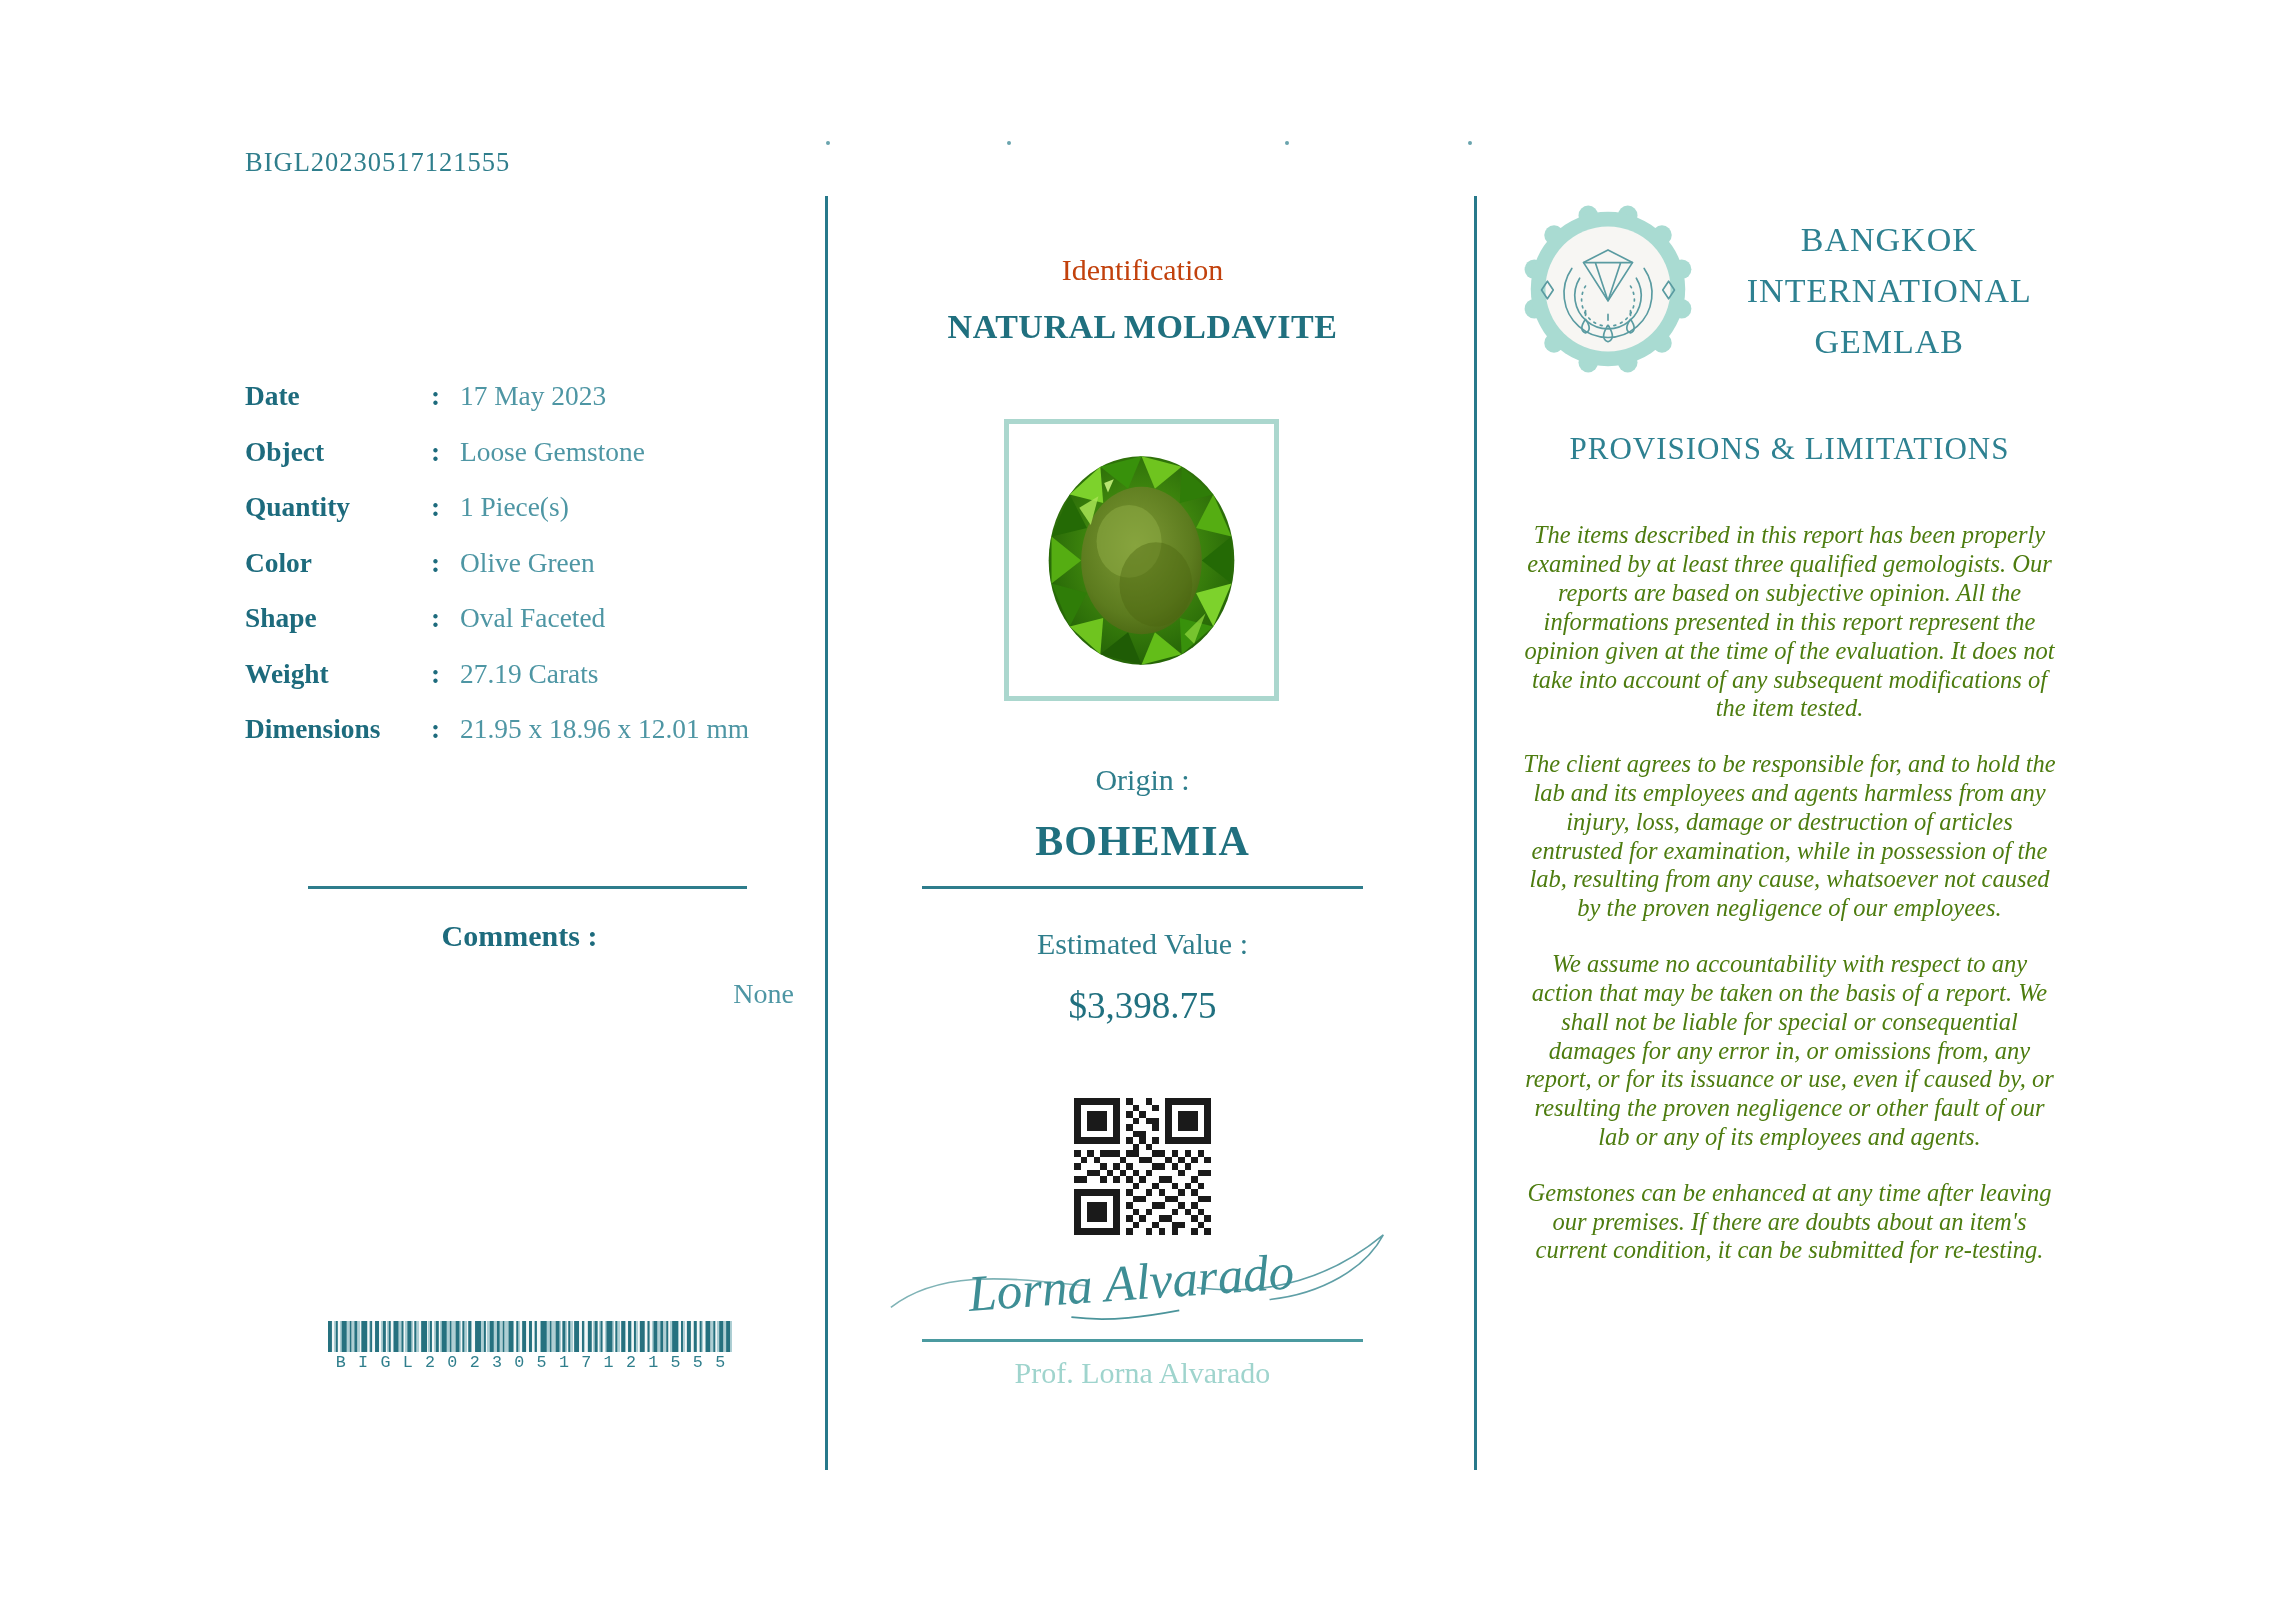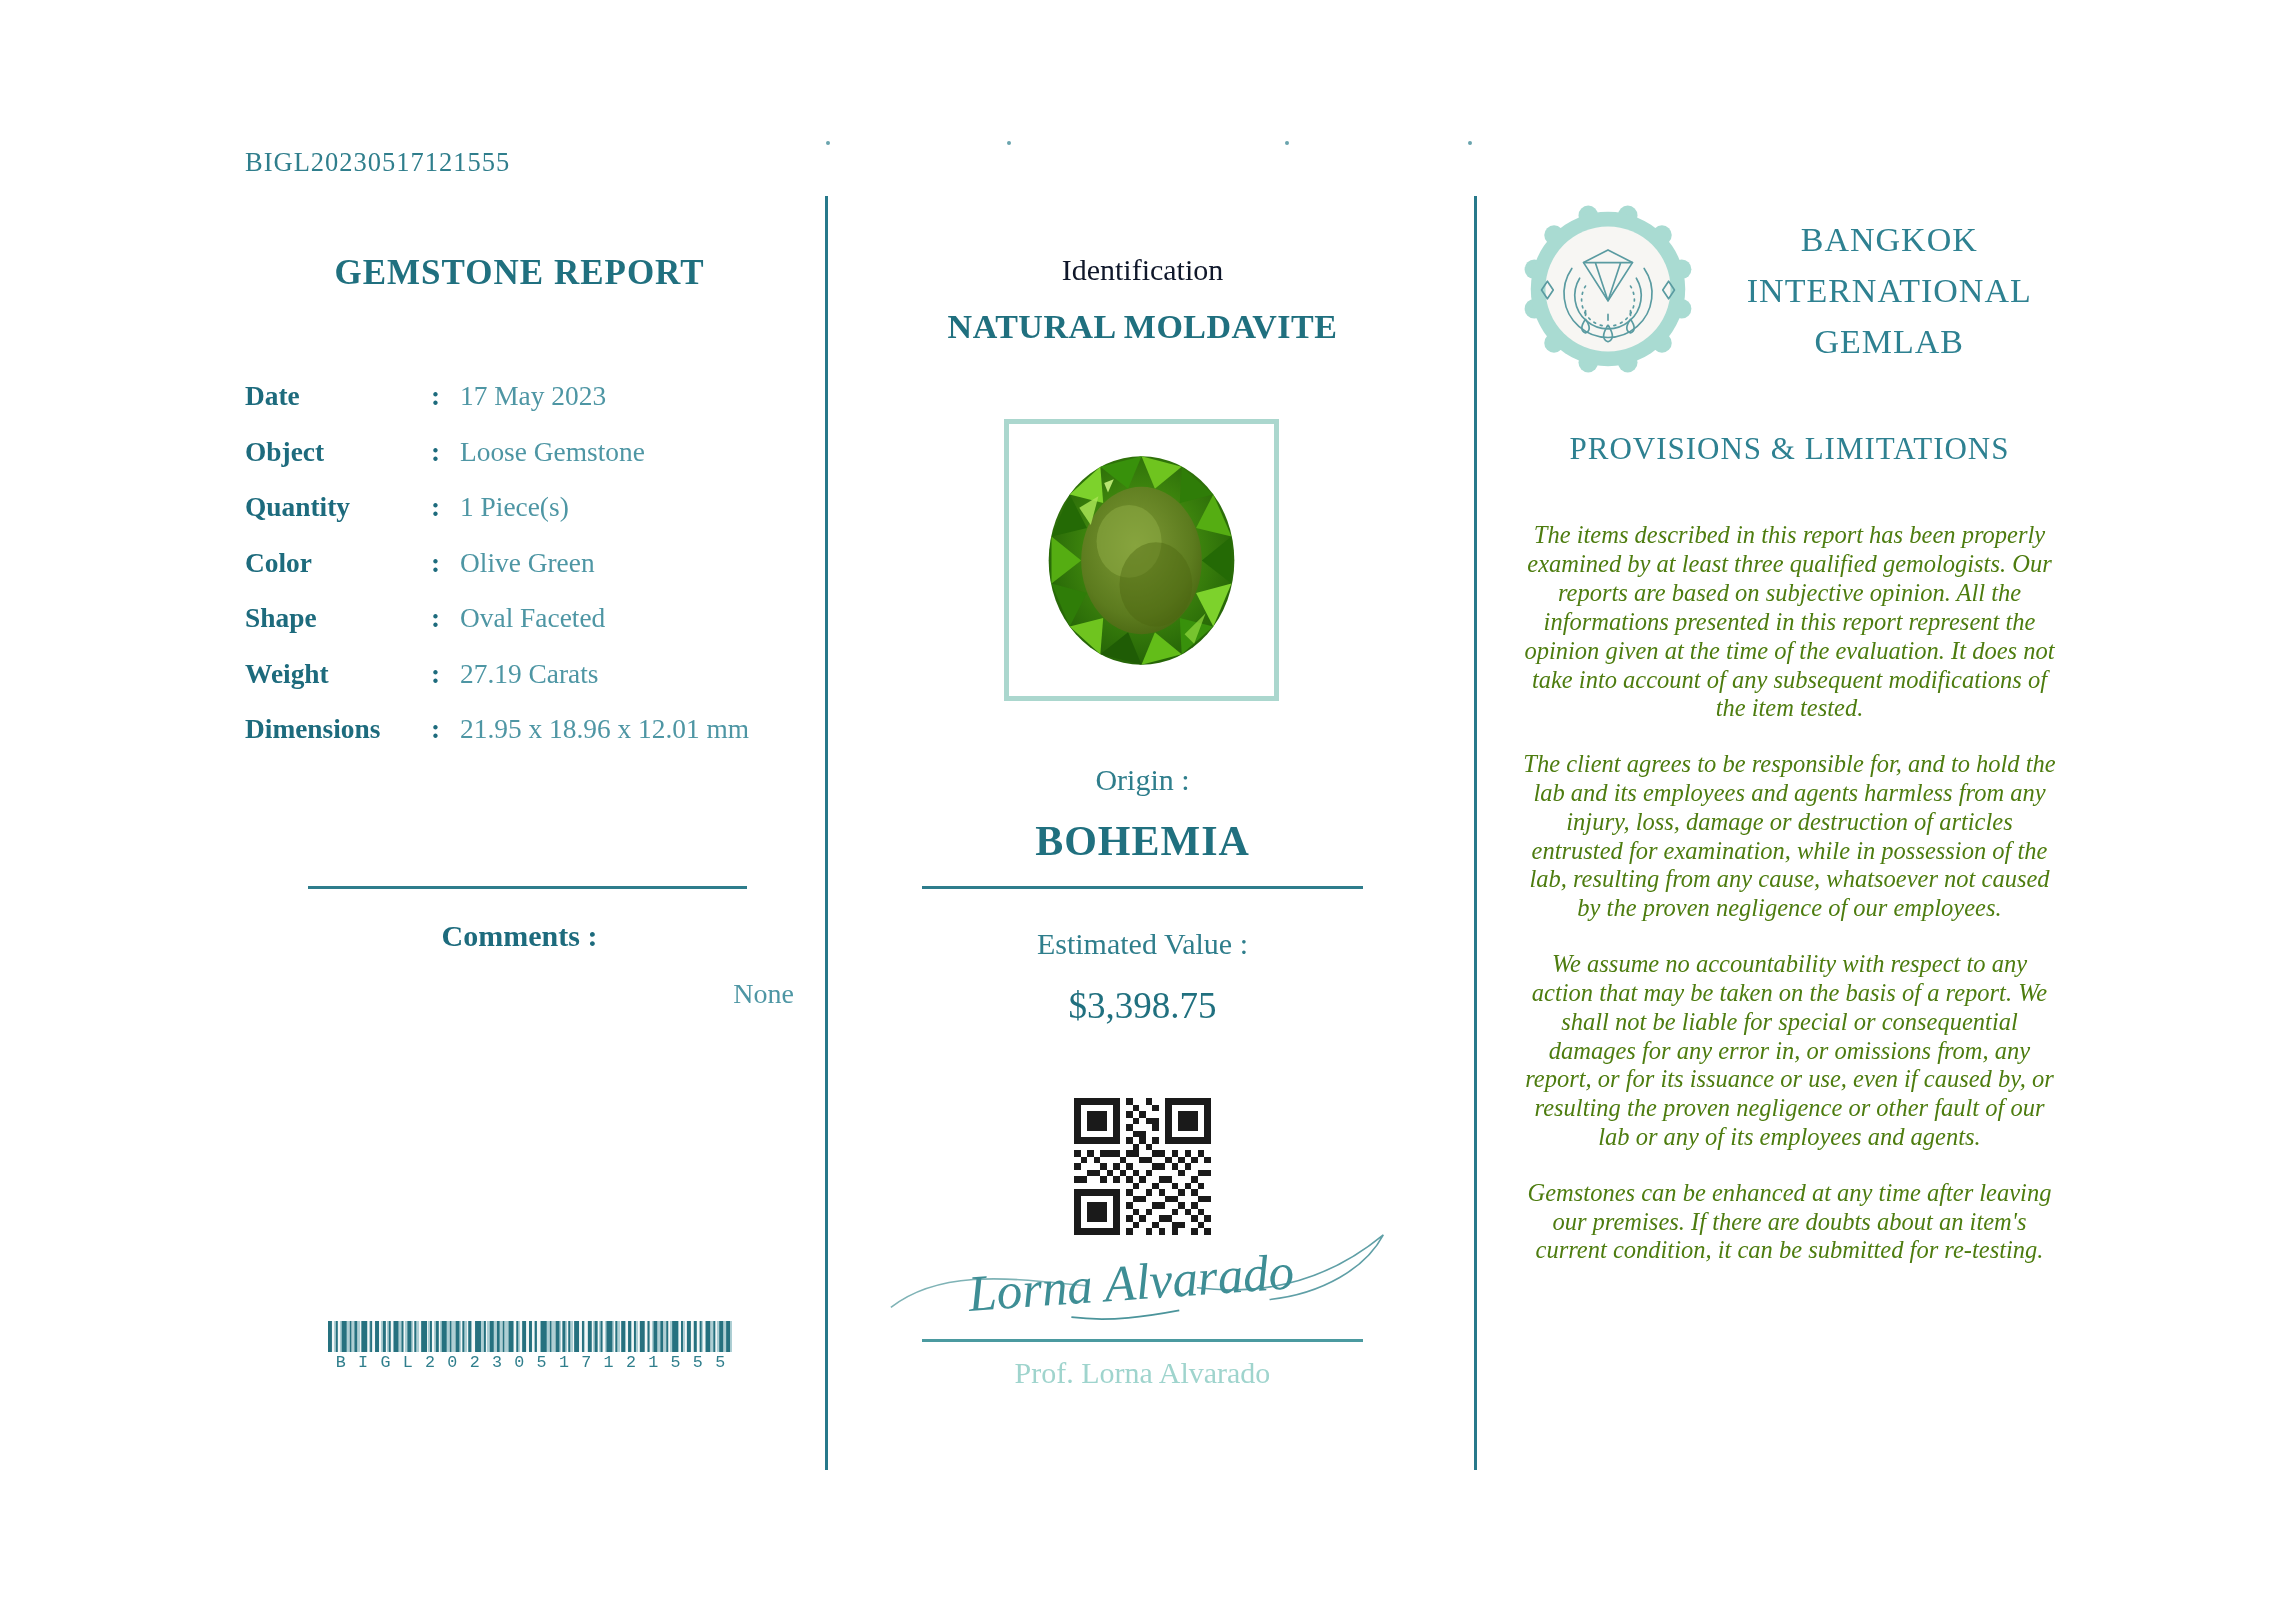--- a/index.html
+++ b/index.html
@@ -76,7 +76,6 @@
   <div class="vline vline-right"></div>
 
   <div class="report-number">BIGL20230517121555</div>
-  <div class="report-title">GEMSTONE REPORT</div>
 
   <div class="fields">
     <div class="frow">

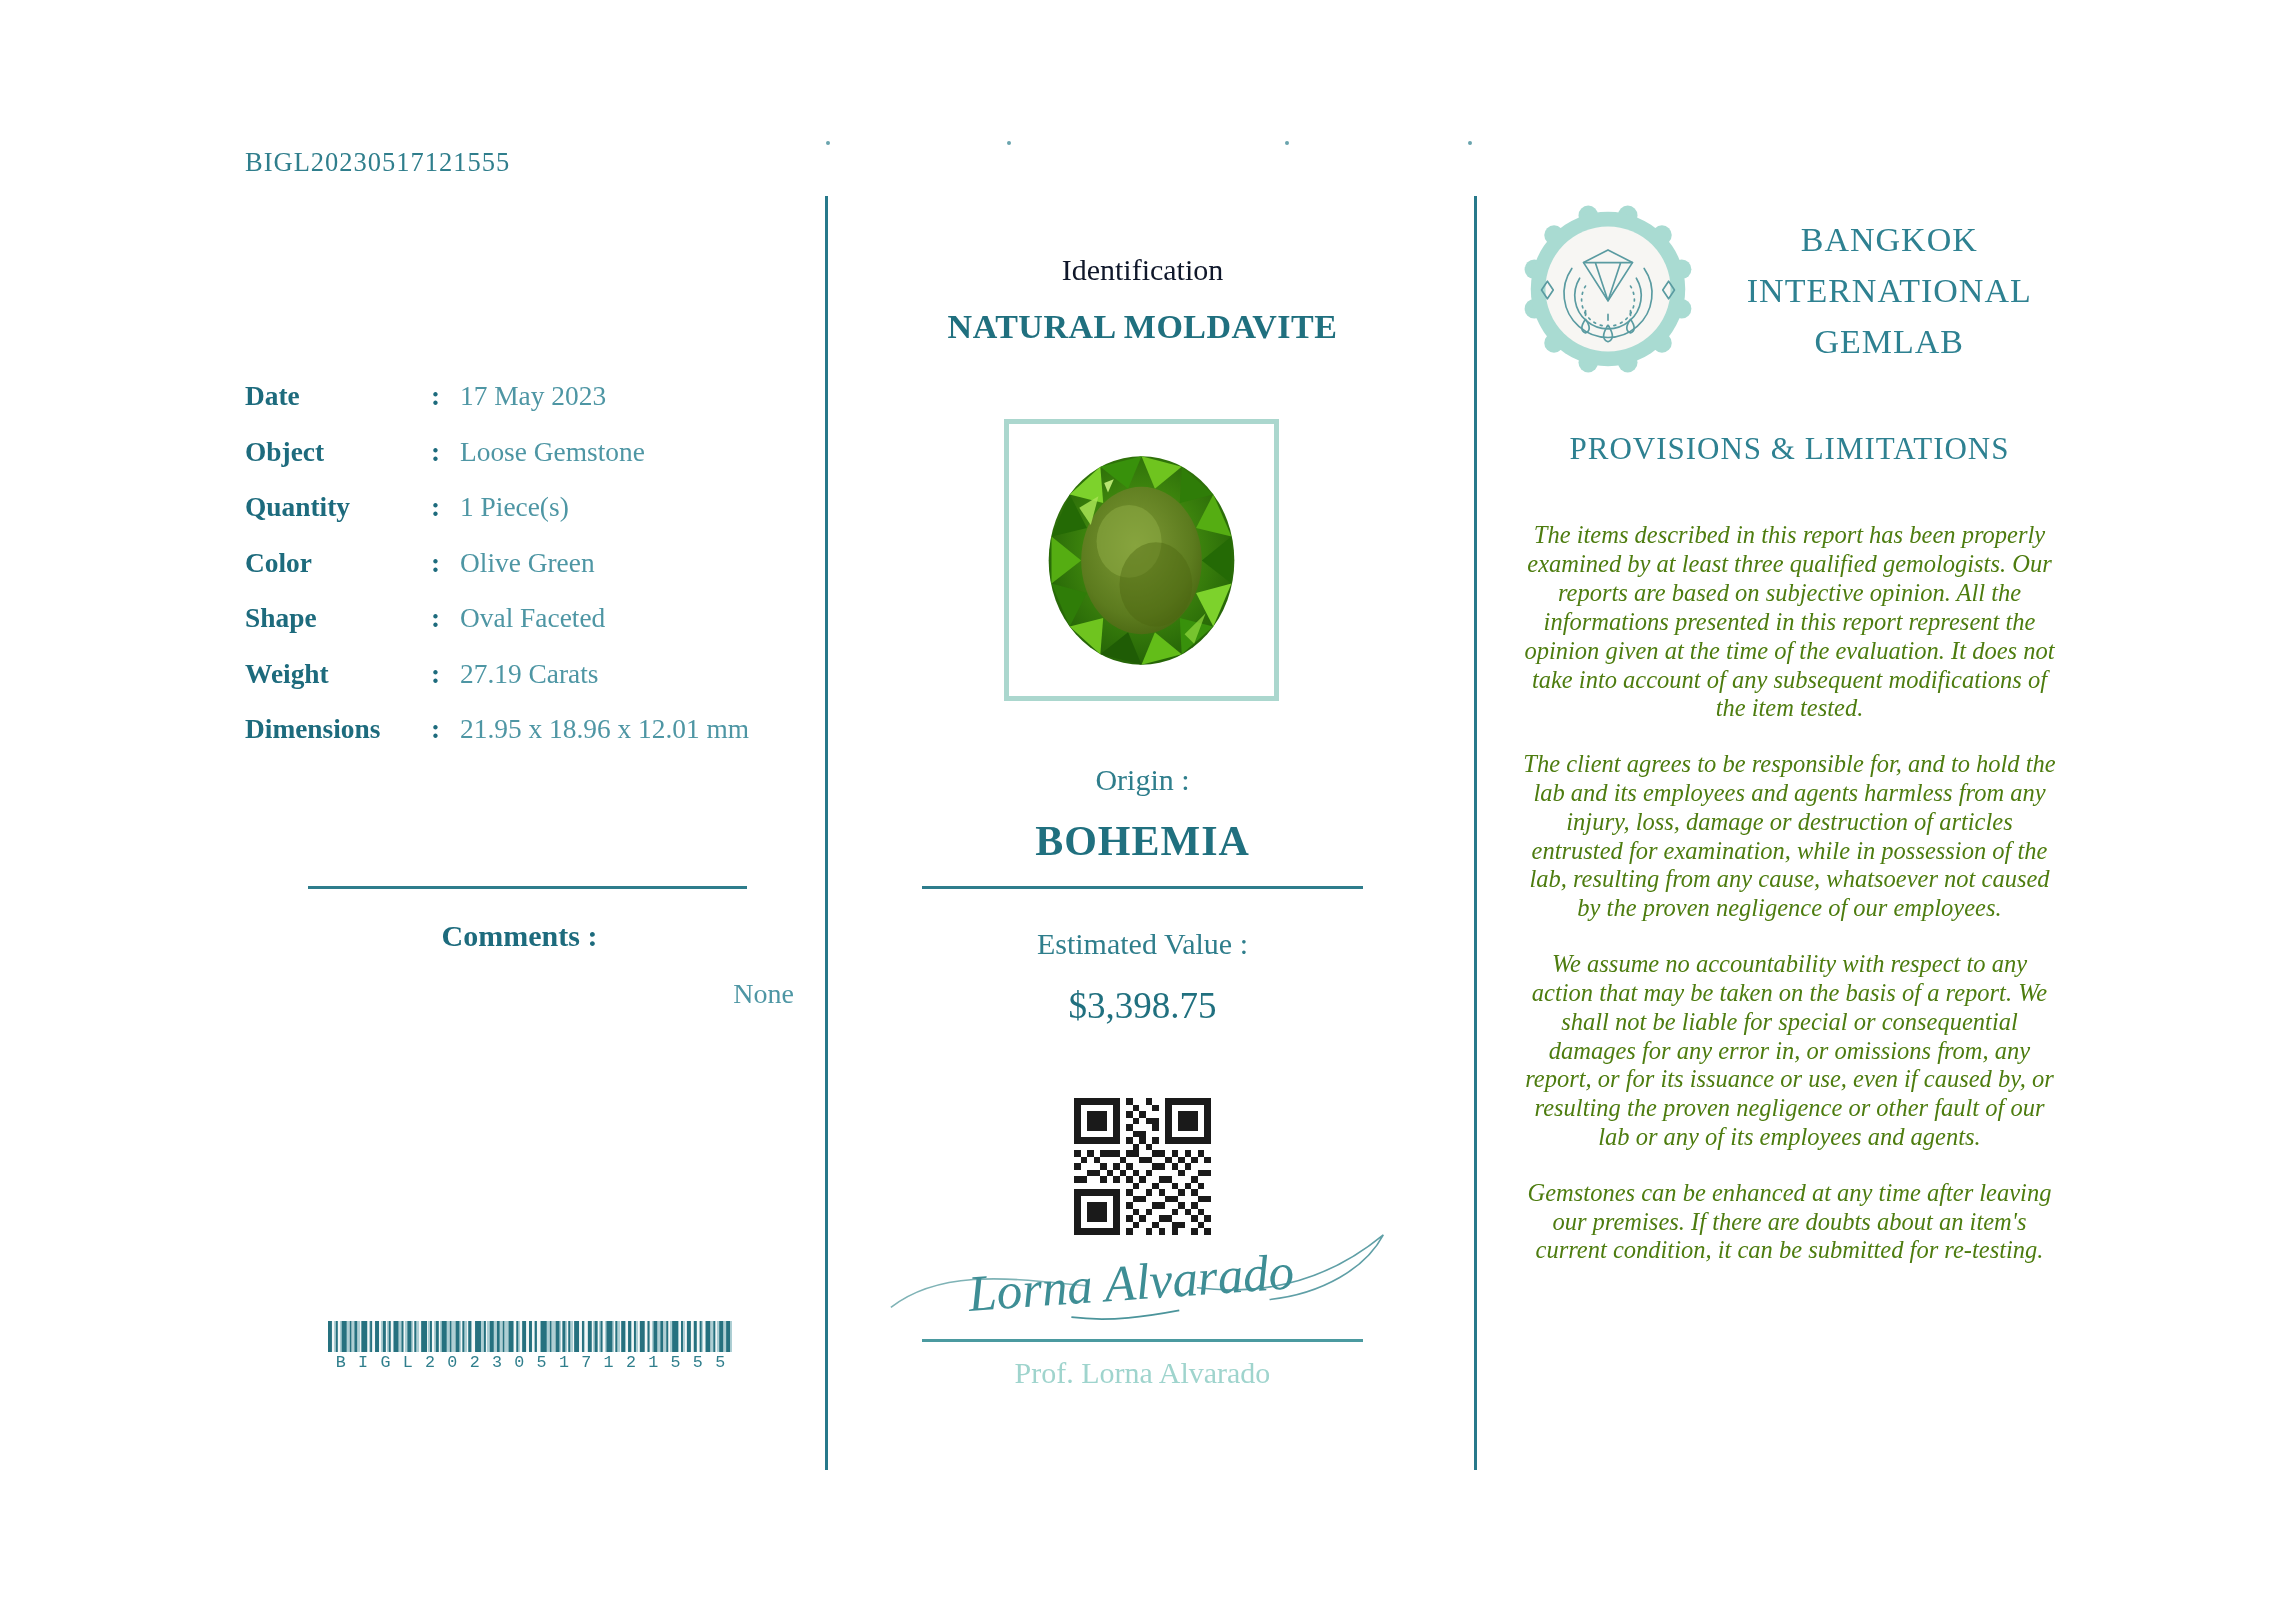--- a/index.html
+++ b/index.html
@@ -35,7 +35,7 @@
   
   .mid{position:absolute;left:922px;top:0;width:441px;height:1620px;}
   .mid .cline{position:absolute;left:0;width:100%;text-align:center;}
-  .id-heading{top:253px;font-size:30px;color:#0f172a;}
+  .id-heading{top:253px;font-size:30px;color:#c2410c;}
   .id-name{top:308px;font-size:34px;font-weight:bold;color:#20707f;letter-spacing:0.5px;}
   .gem-frame{position:absolute;left:82px;top:419px;width:265px;height:272px;border:5.9px solid #abd7ce;
              background:#ffffff;display:flex;align-items:center;justify-content:center;}

